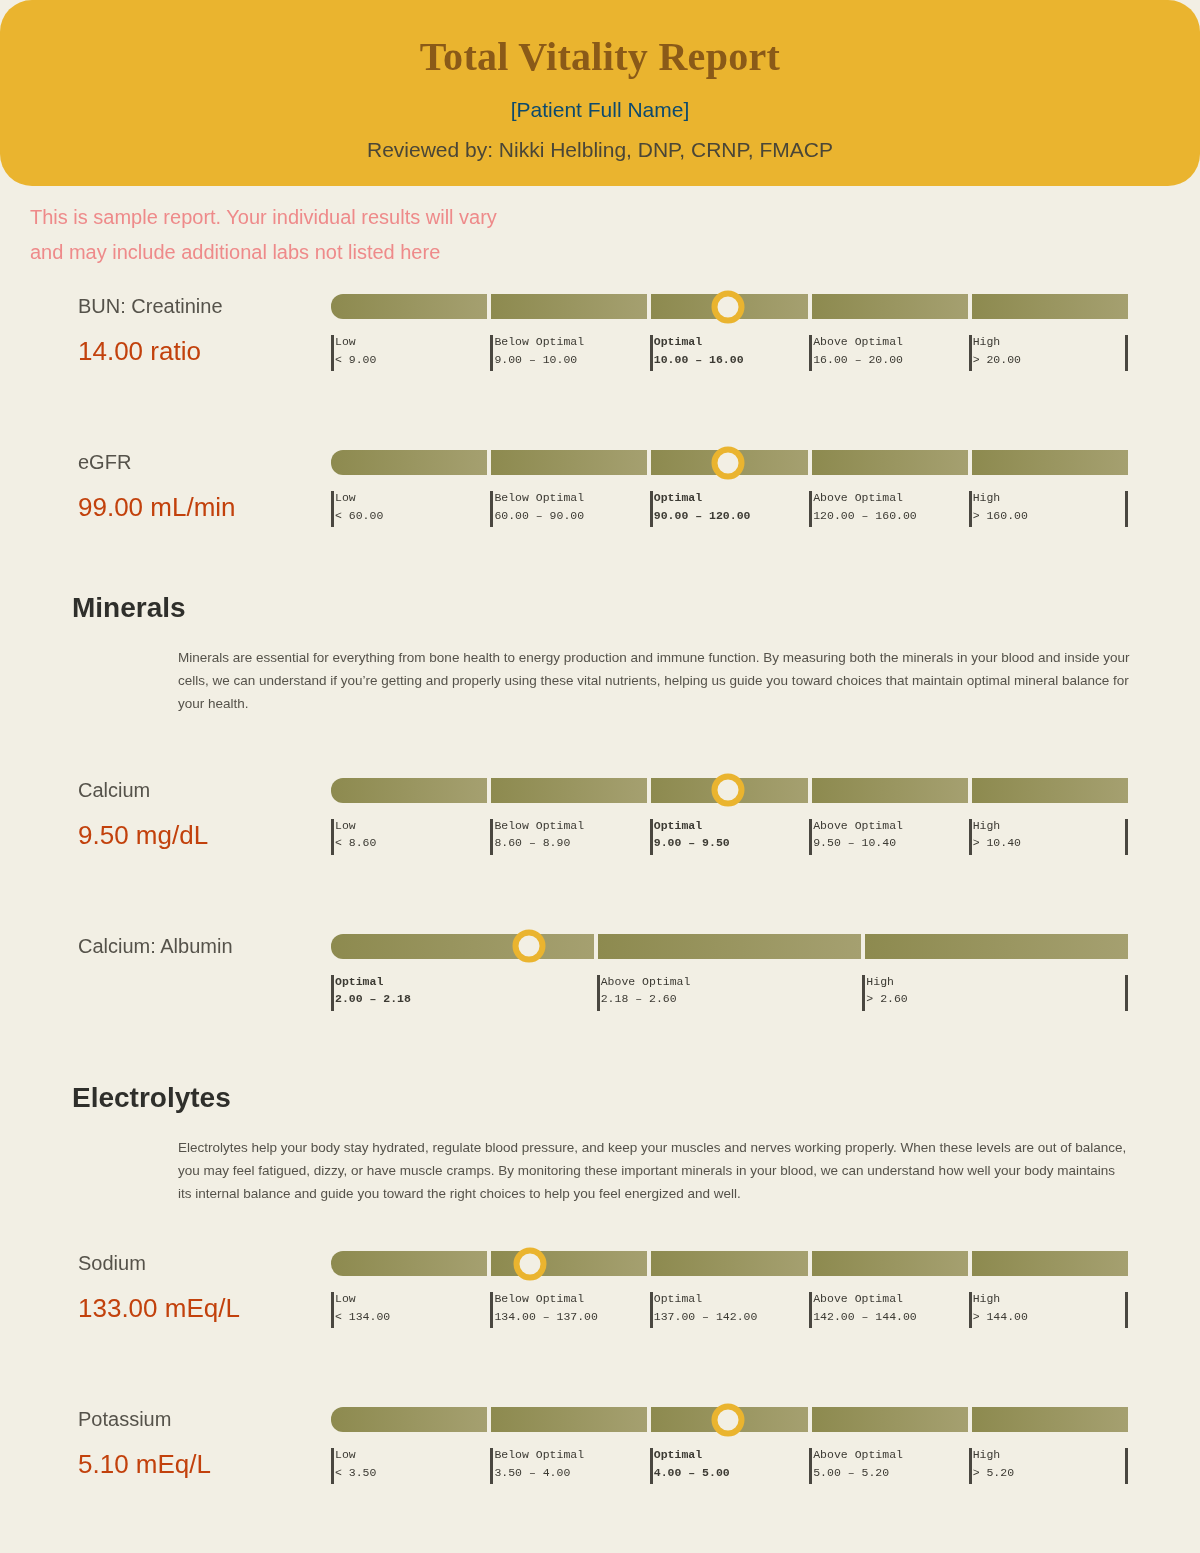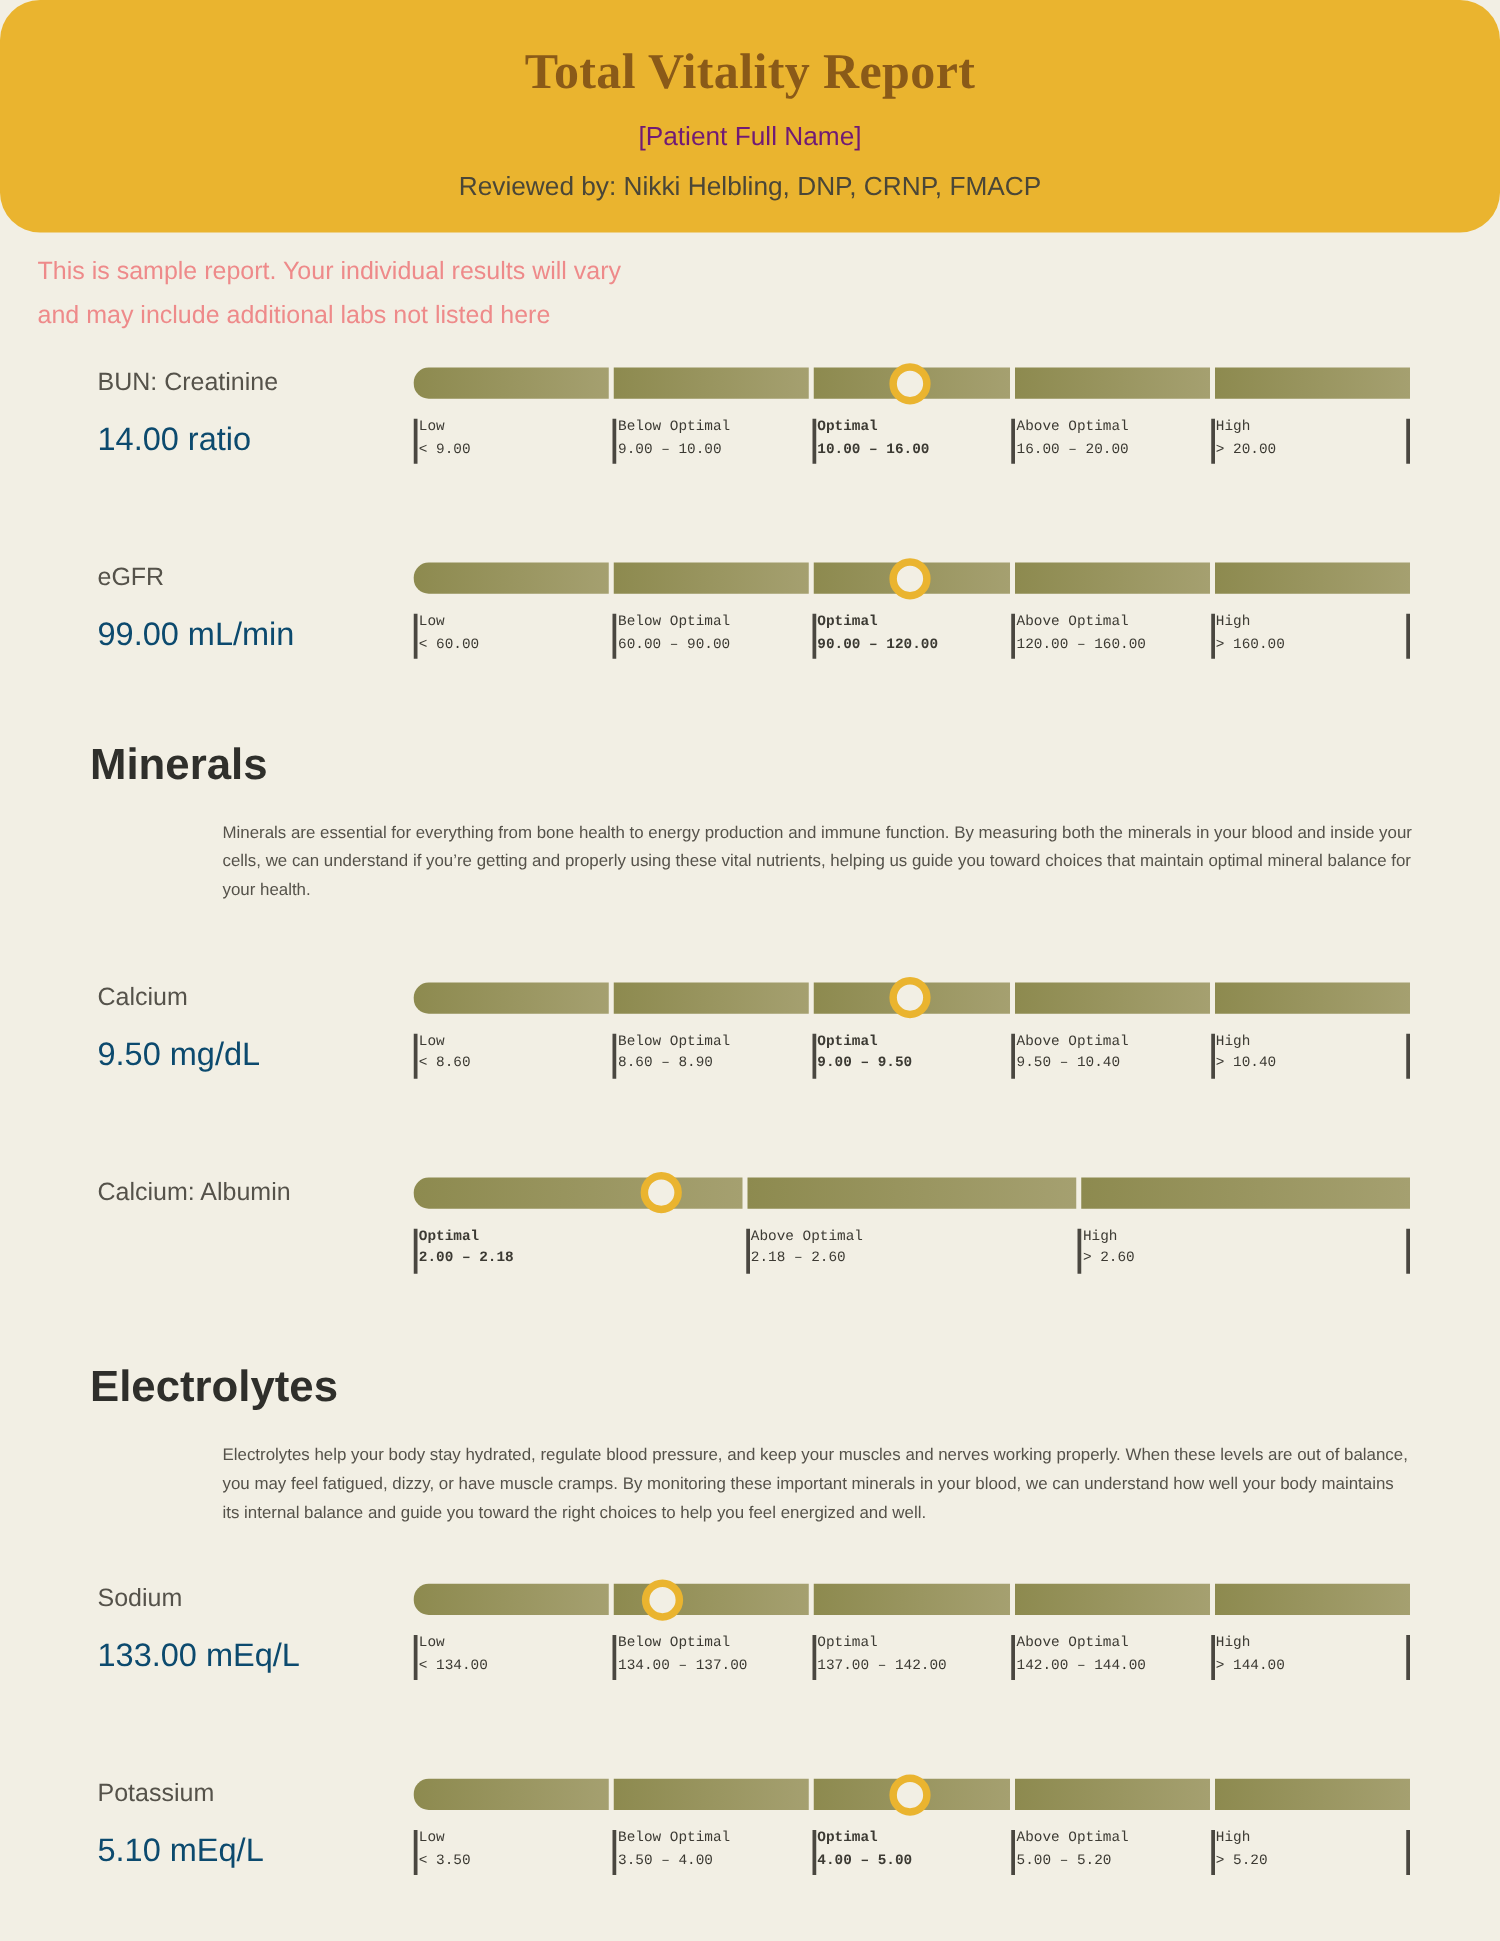--- a/index.html
+++ b/index.html
@@ -30,7 +30,7 @@
   .patient-name {
     margin-top: 18px;
     font-size: 21px;
-    color: #701a75;
+    color: #0c4a6e;
     font-weight: 400;
   }
   .reviewer {

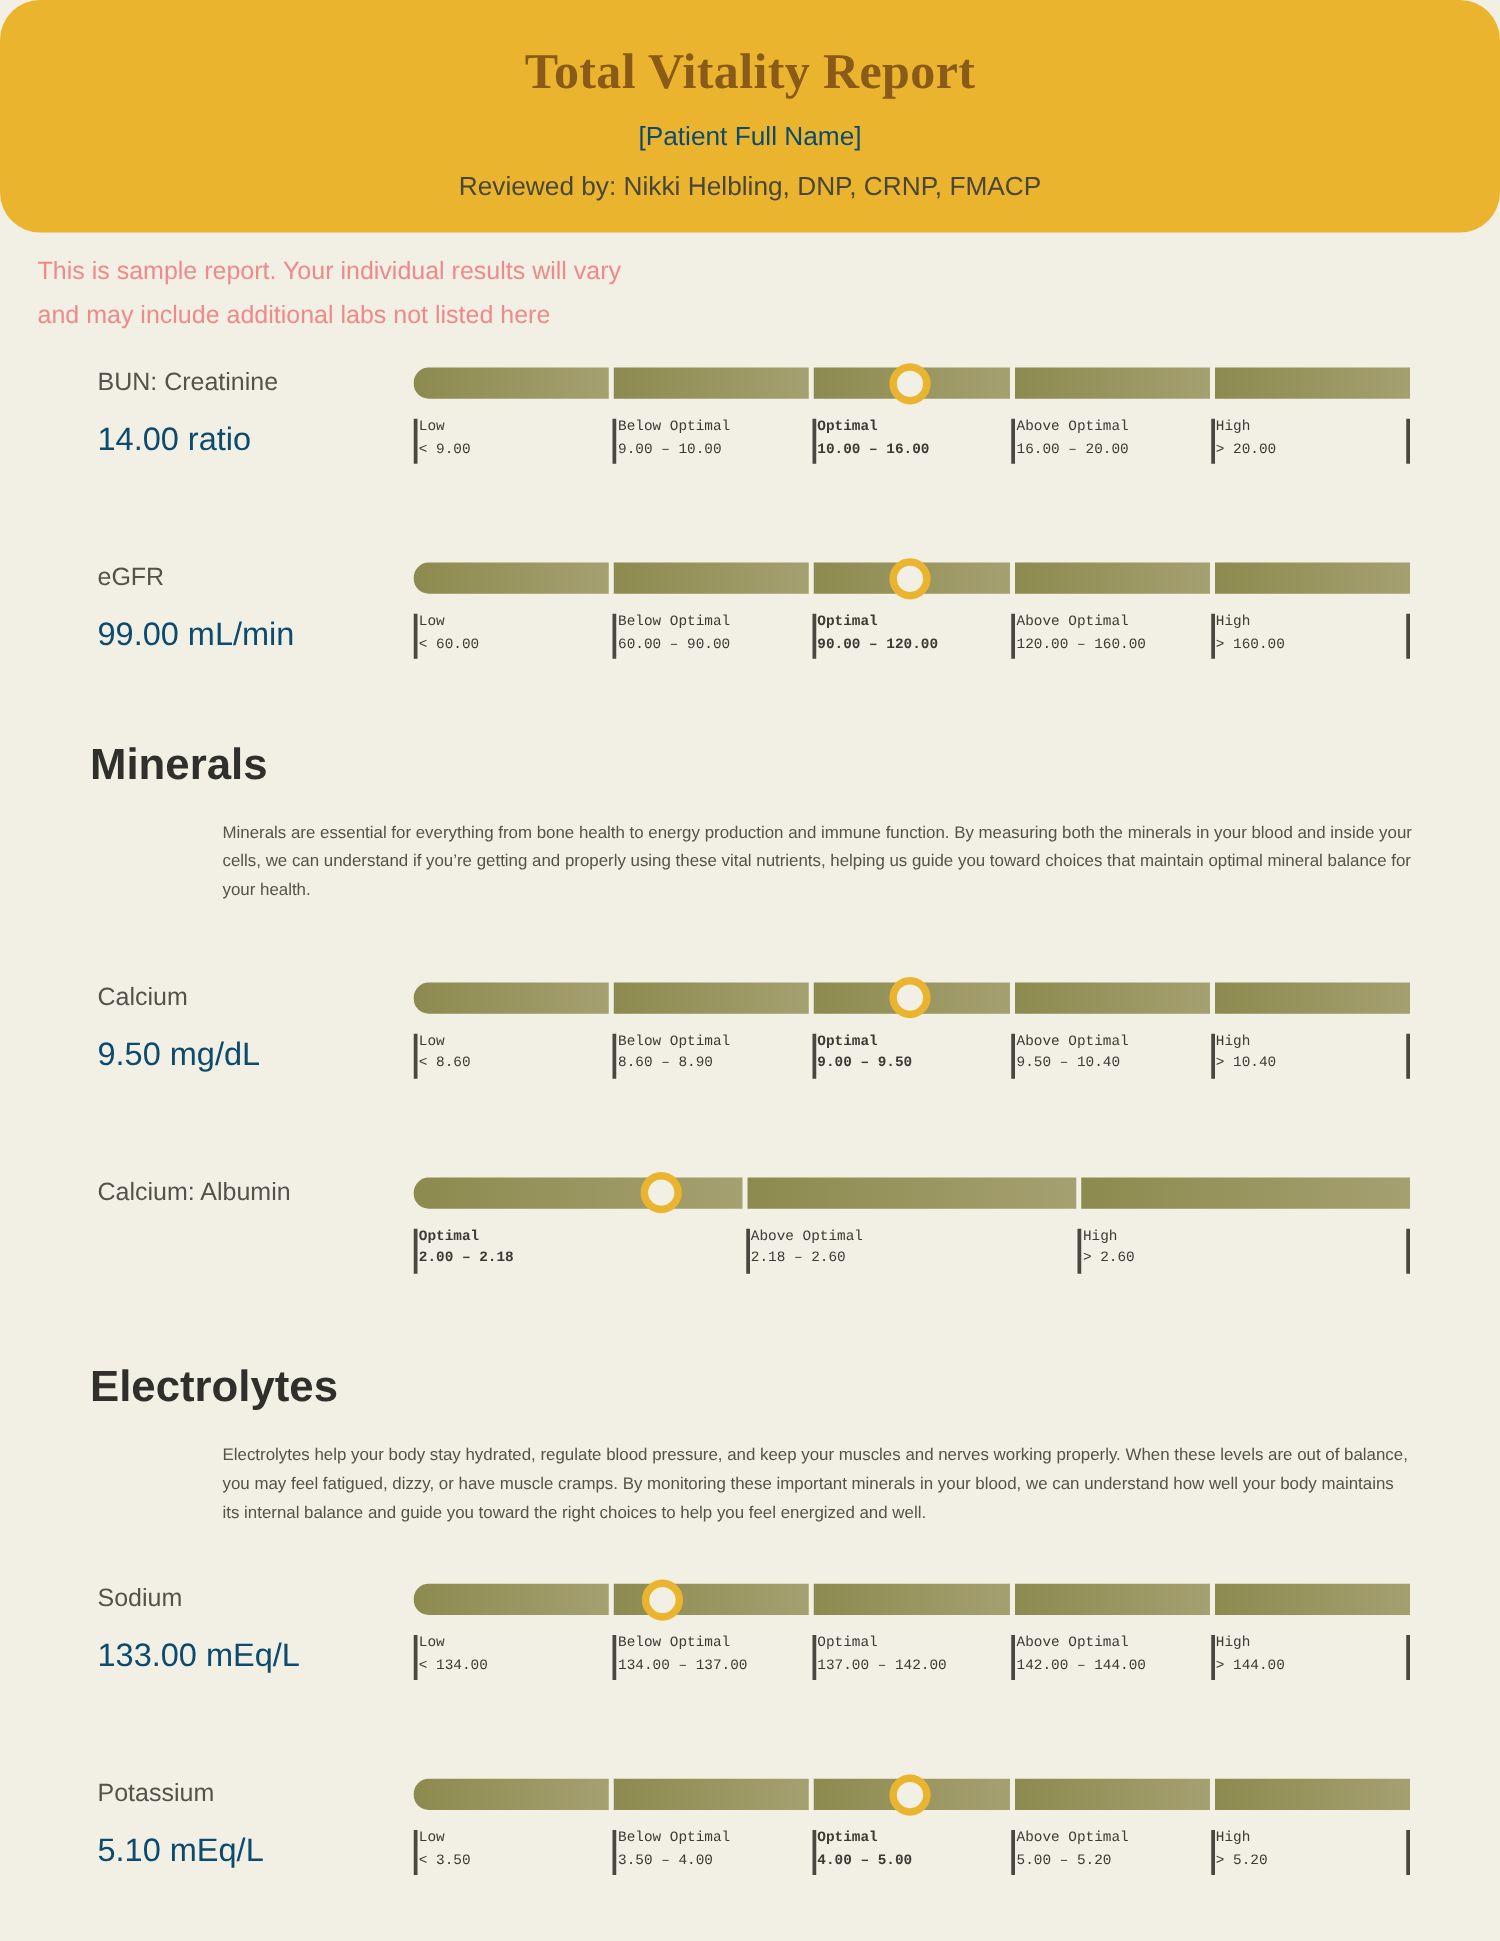--- a/index.html
+++ b/index.html
@@ -86,7 +86,7 @@
   .marker-value {
     margin-top: 18px;
     font-size: 26px;
-    color: #0c4a6e;
+    color: #c2410c;
     font-weight: 400;
     line-height: 1.2;
   }

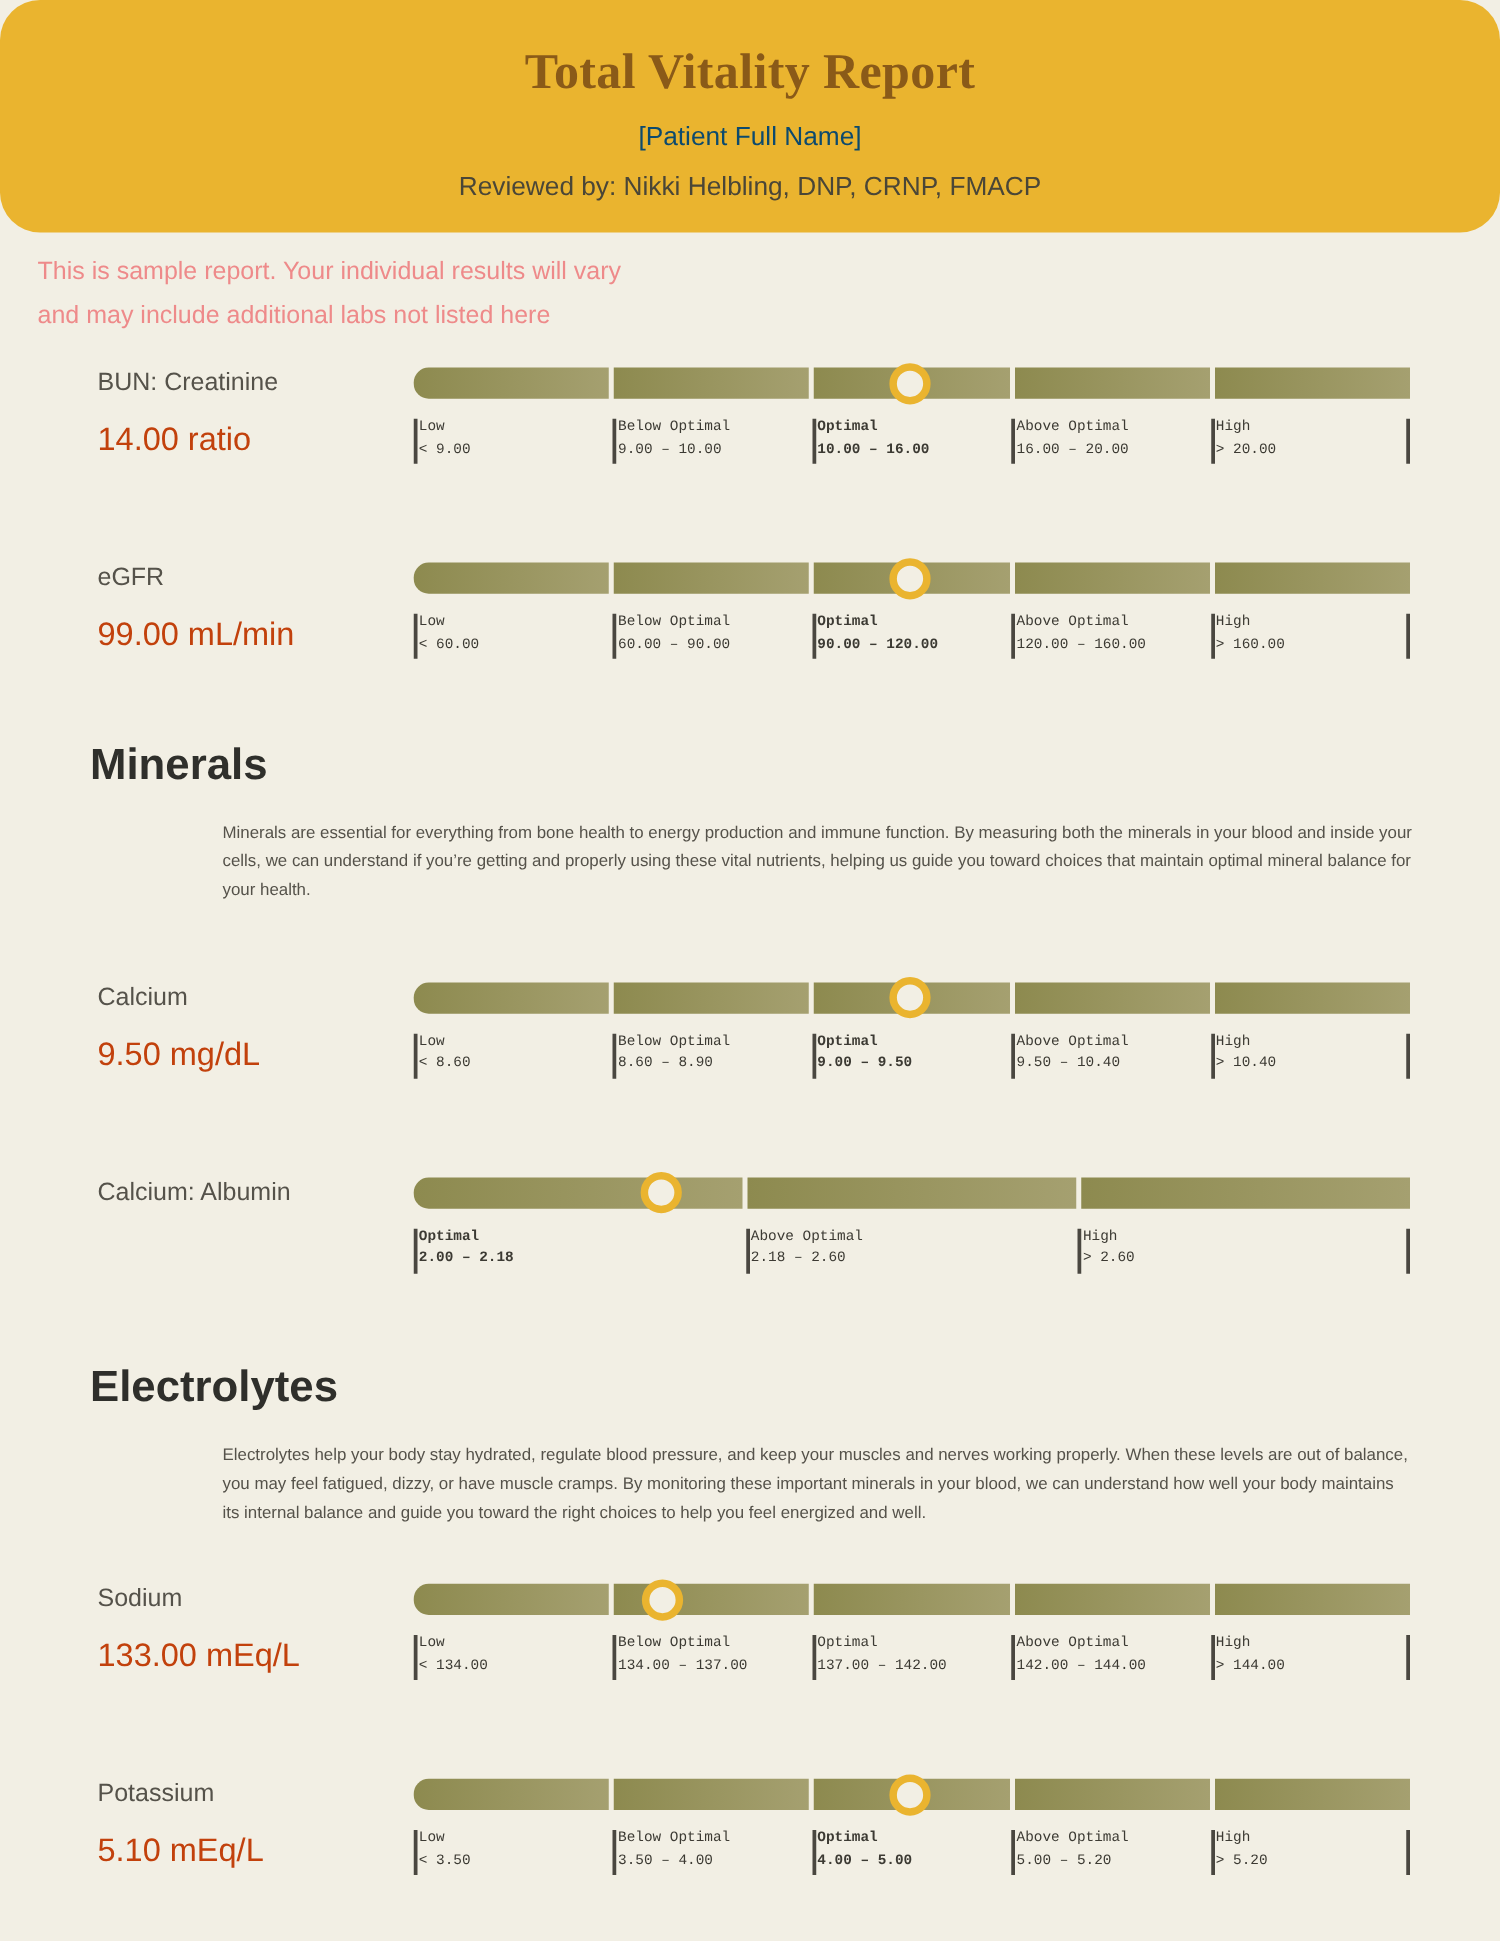--- a/index.html
+++ b/index.html
@@ -53,7 +53,7 @@
 
   
   .section-head {
-    font-size: 35px;
+    font-size: 28px;
     font-weight: 700;
     color: #2F2F2B;
     padding-left: 72px;

